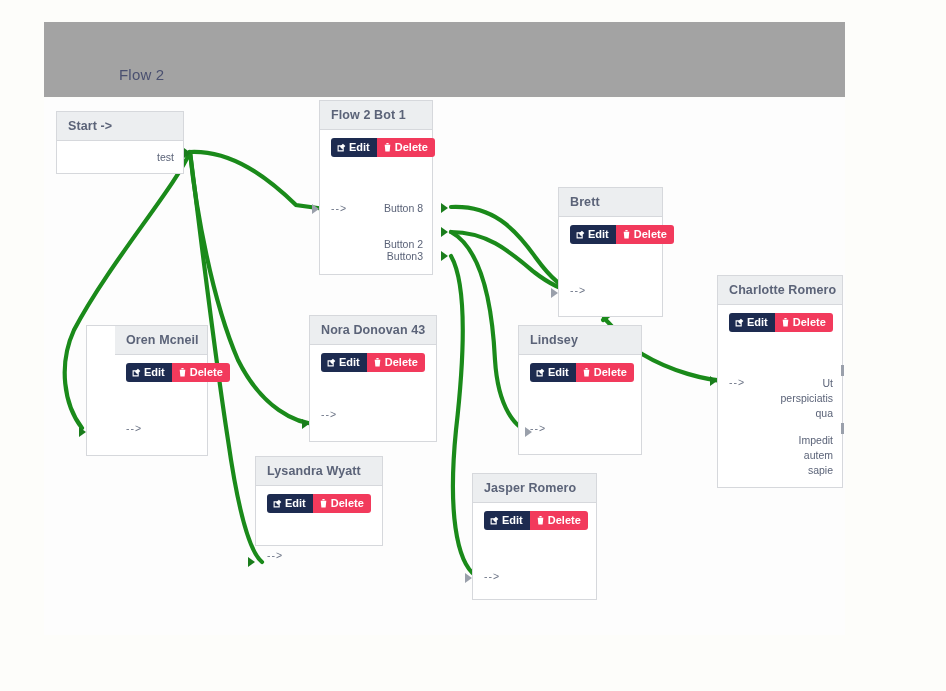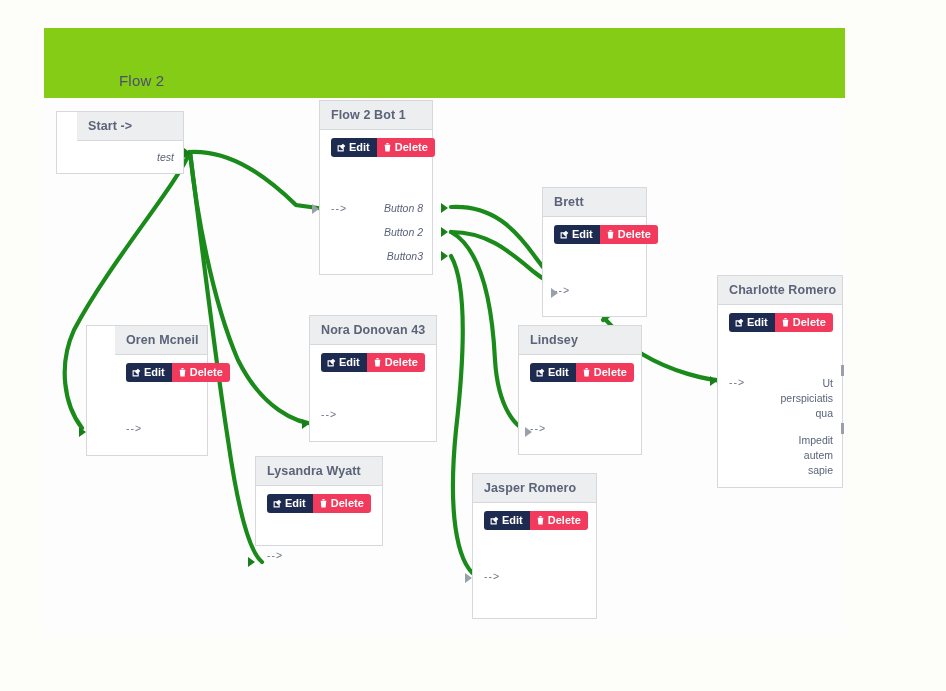--- a/index.html
+++ b/index.html
@@ -14,8 +14,8 @@
 
   
   .header-panel{
-    position:absolute;left:44px;top:28px;width:801px;height:75px;
-    background:#84cc16;
+    position:absolute;left:44px;top:22px;width:801px;height:75px;
+    background:#a3a3a3;
   }
   .flow-title{
     position:absolute;left:75px;top:44px;

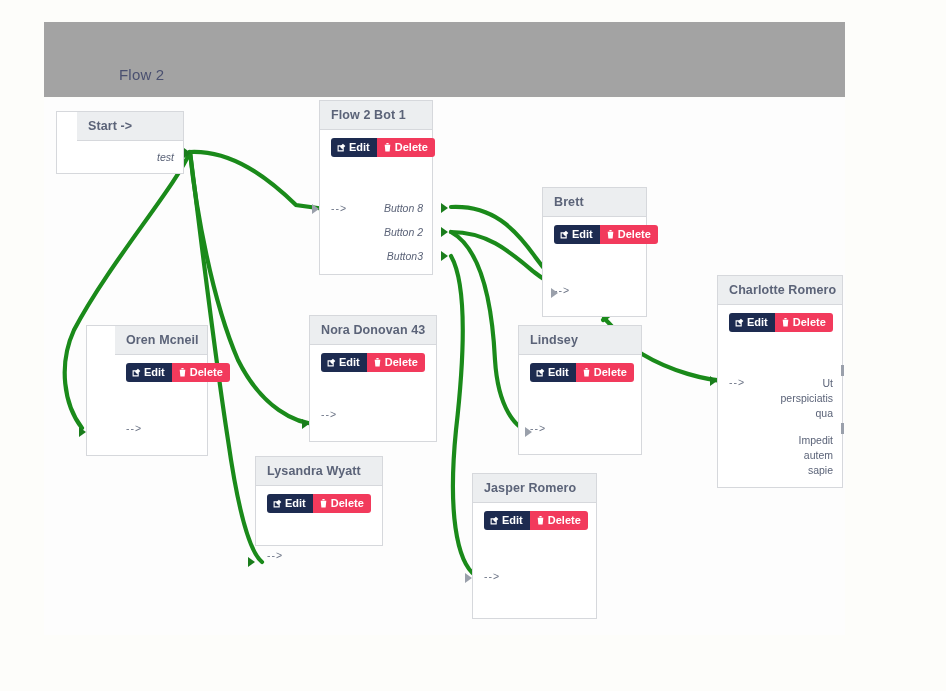--- a/index.html
+++ b/index.html
@@ -104,7 +104,7 @@
     </g>
   </svg>
 
-  <div class="node" style="left:56px;top:111px;width:128px;height:63px;padding-left:20px;">
+  <div class="node" style="left:56px;top:111px;width:128px;height:63px;">
     <div class="node-head">Start -&gt;</div>
     <div class="node-body">
       <div class="port-out" style="top:10px;">test</div>

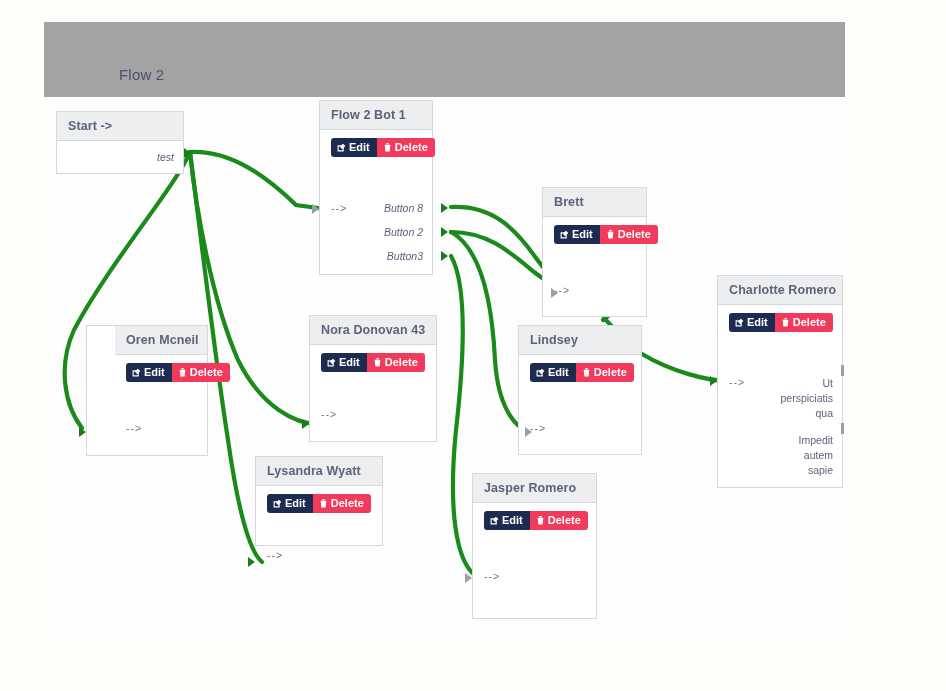--- a/index.html
+++ b/index.html
@@ -54,7 +54,7 @@
     position:absolute;font-size:10.5px;color:#6b7385;letter-spacing:1px;
   }
   .port-out{
-    position:absolute;right:9px;font-size:10.5px;color:#5b6378;font-style:italic;
+    position:absolute;right:9px;font-size:10.5px;color:#5b6378;
   }
   .node-text{
     position:absolute;right:9px;text-align:right;

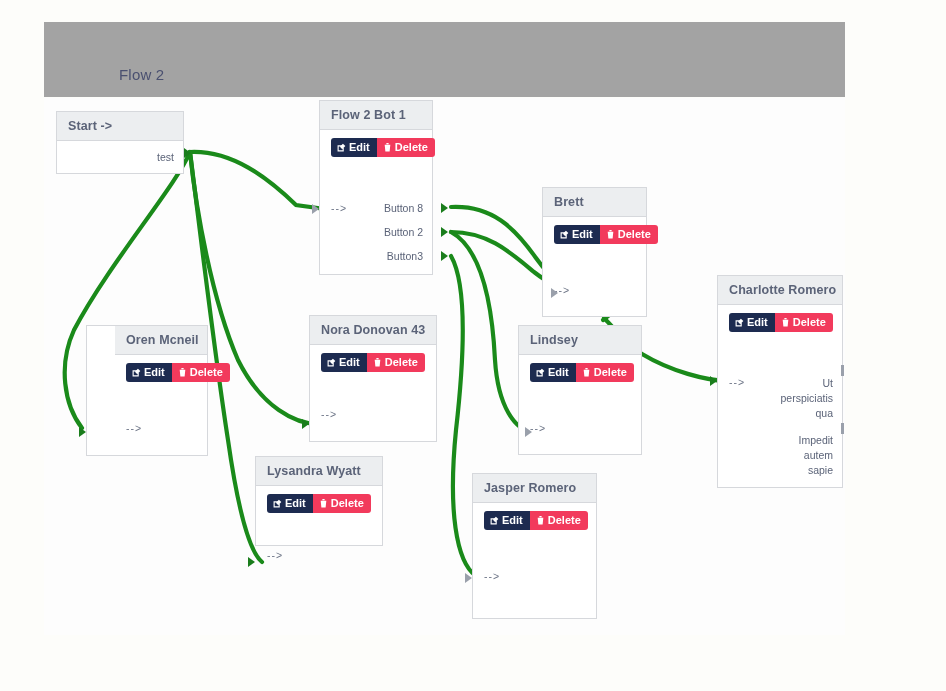--- a/index.html
+++ b/index.html
@@ -226,7 +226,7 @@
   </div>
   <div class="handle handle-green" style="left:248px;top:557px;"></div>
 
-  <div class="node" style="left:542px;top:187px;width:105px;height:130px;">
+  <div class="node" style="left:558px;top:187px;width:105px;height:130px;">
     <div class="node-head">Brett</div>
     <div class="node-body">
       <div class="btn-row">

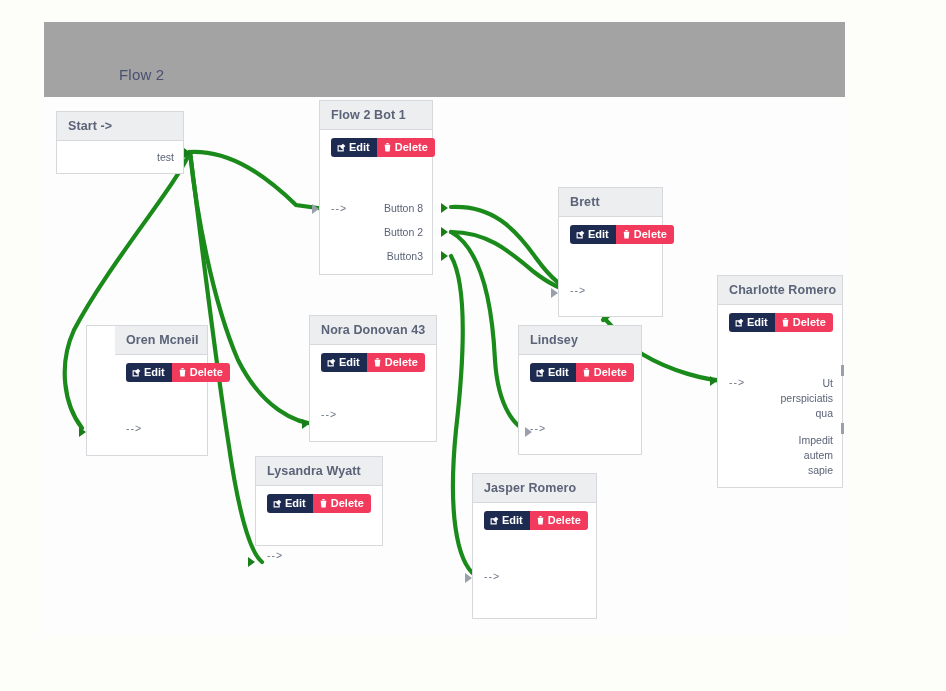--- a/index.html
+++ b/index.html
@@ -136,7 +136,7 @@
       </div>
       <div class="port-in" style="left:11px;top:72px;">--&gt;</div>
       <div class="port-out" style="top:72px;">Button 8</div>
-      <div class="port-out" style="top:96px;">Button 2</div>
+      <div class="port-out" style="top:108px;">Button 2</div>
       <div class="port-out" style="top:120px;">Button3</div>
     </div>
   </div>

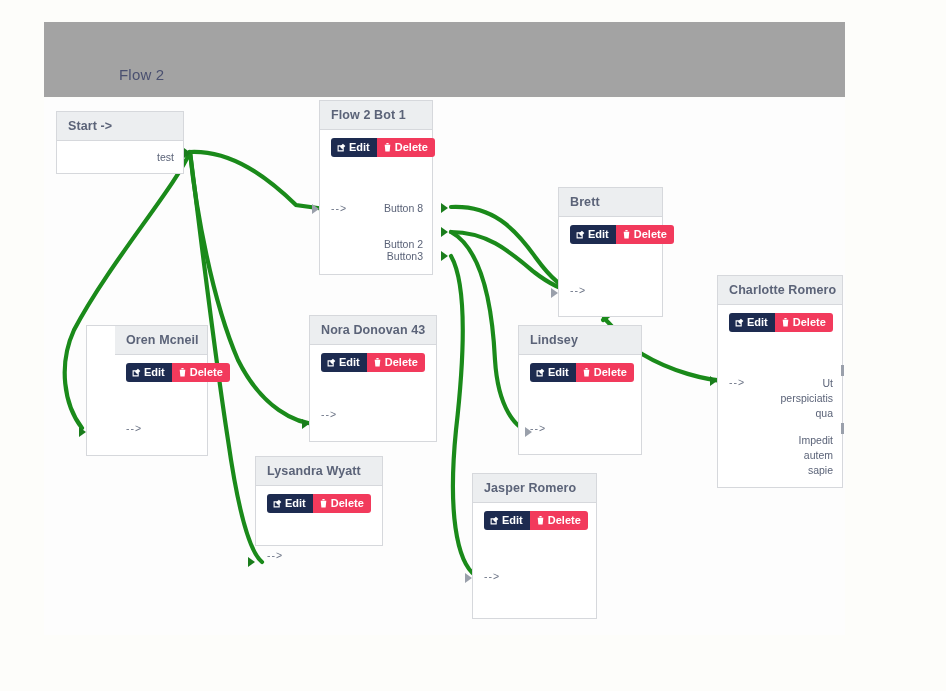--- a/index.html
+++ b/index.html
@@ -280,7 +280,7 @@
   </div>
   <div class="handle handle-grey" style="left:525px;top:427px;"></div>
 
-  <div class="node" style="left:472px;top:473px;width:125px;height:146px;">
+  <div class="node" style="left:472px;top:473px;width:125px;height:127px;">
     <div class="node-head">Jasper Romero</div>
     <div class="node-body">
       <div class="btn-row">

